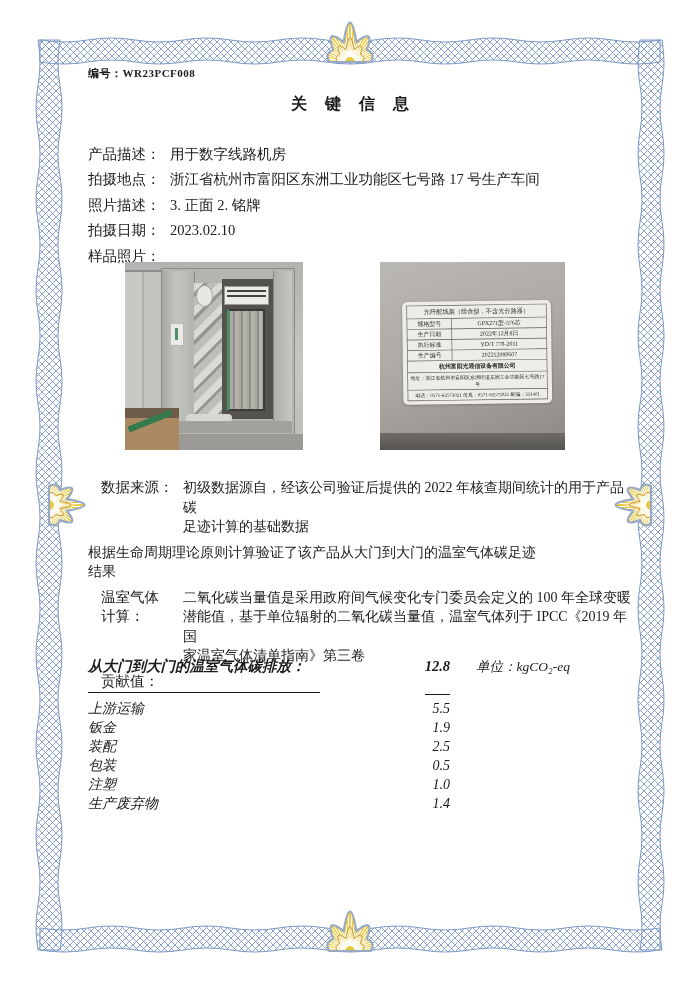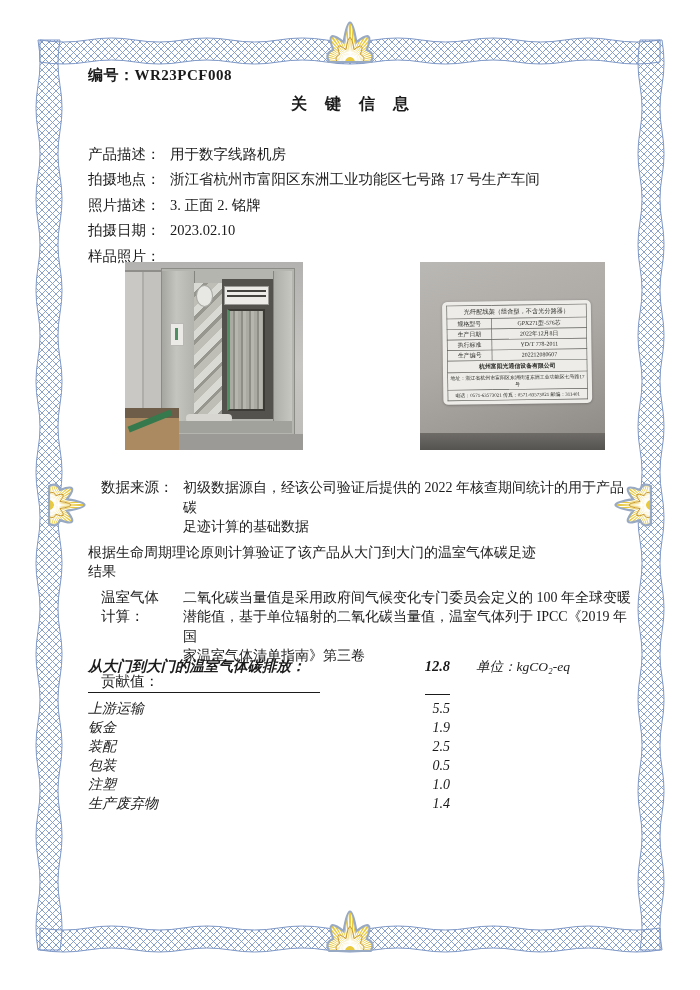--- a/index.html
+++ b/index.html
@@ -8,7 +8,7 @@
   #border-svg{position:absolute;left:0;top:0;z-index:1;}
   .content{position:absolute;inset:0;z-index:2;}
 
-  .doc-number{position:absolute;left:88px;top:66px;font-size:15px;font-weight:600;letter-spacing:.5px;}
+  .doc-number{position:absolute;left:88px;top:66px;font-size:11px;font-weight:600;letter-spacing:.5px;}
   .doc-title{position:absolute;left:0;right:0;top:94px;text-align:center;font-size:16px;font-weight:700;
              letter-spacing:18px;text-indent:18px;}
 

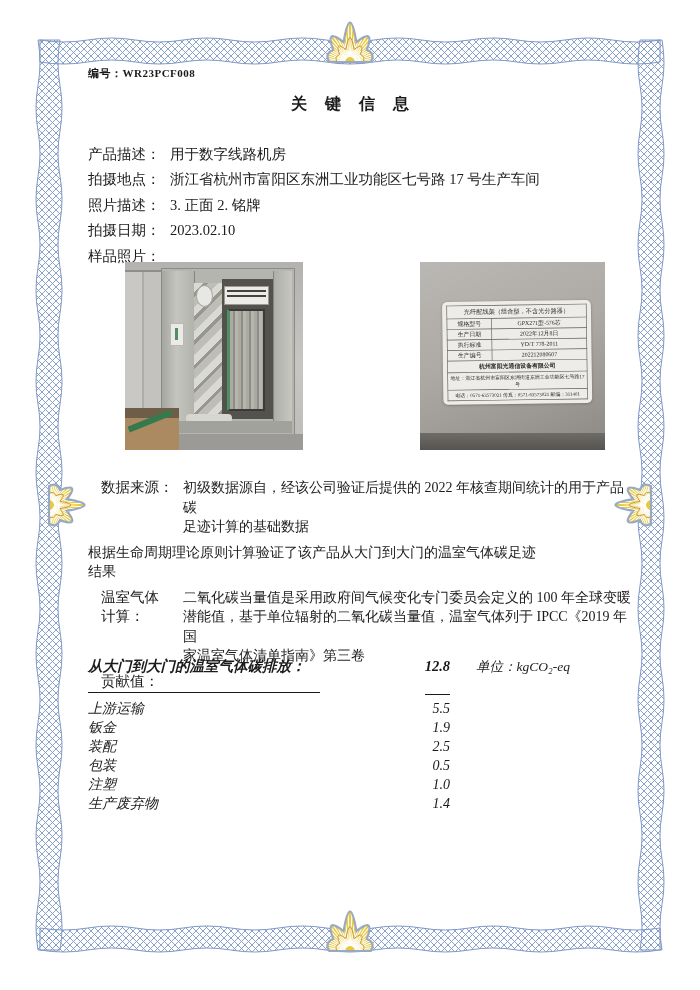--- a/index.html
+++ b/index.html
@@ -49,7 +49,7 @@
   .lp-floor{position:absolute;left:54px;right:0;bottom:0;height:16px;background:#9b9a96;}
 
   
-  .photo-nameplate{left:420px;top:262px;width:185px;height:188px;
+  .photo-nameplate{left:380px;top:262px;width:185px;height:188px;
     background:linear-gradient(160deg,#bab8b4 0%,#ada9a5 45%,#9c9894 75%,#8b8884 100%);}
   .np-shadow{position:absolute;left:0;right:0;bottom:0;height:17px;
     background:linear-gradient(180deg,#6f6c68,#555350);}

